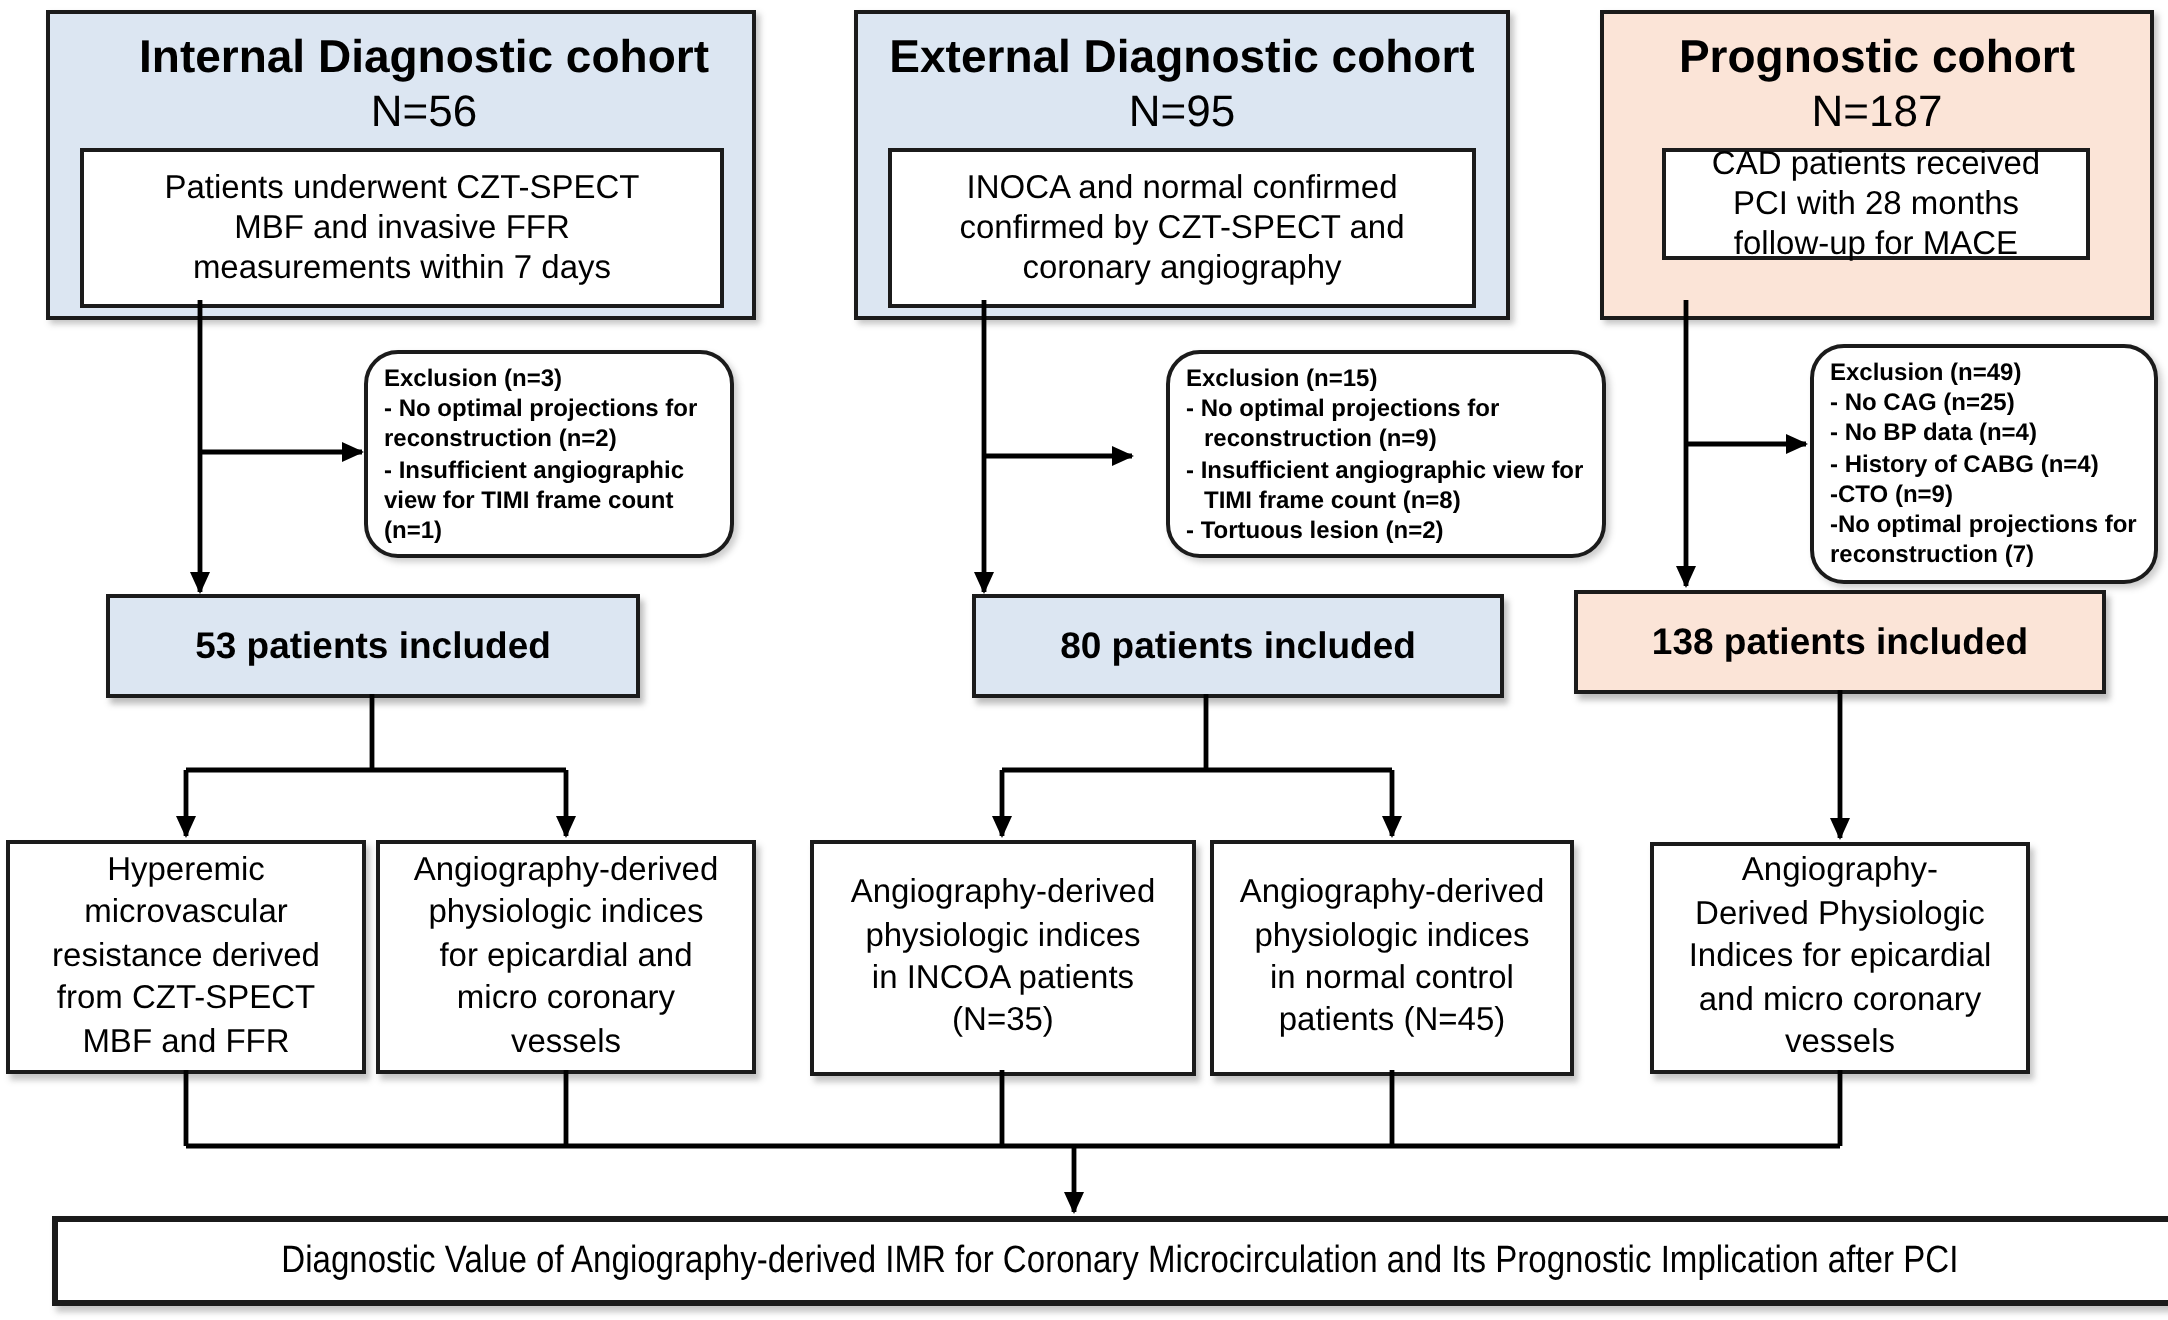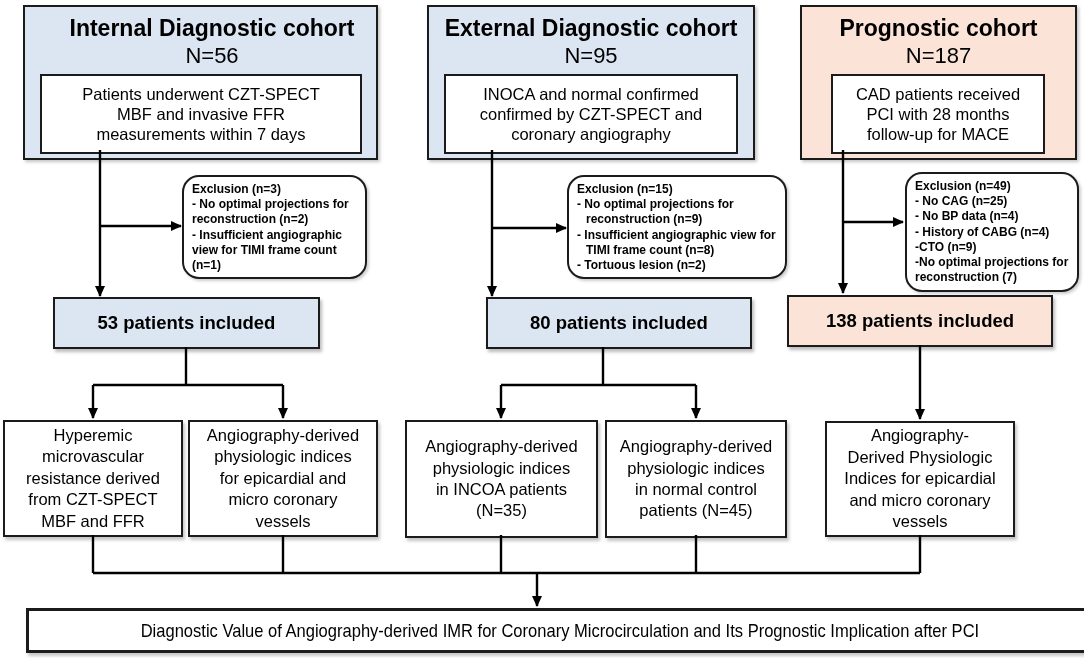--- a/index.html
+++ b/index.html
@@ -141,7 +141,7 @@
   <div class="box cohort peach" style="left:800px; top:5px; width:277px; height:155px;">
     <div class="cohort-title">Prognostic cohort</div>
     <div class="cohort-n">N=187</div>
-    <div class="cohort-desc" style="left:29px; top:67px; width:214px; height:80px;">CAD patients received
+    <div class="cohort-desc" style="left:29px; top:67px; width:214px; height:56px;">CAD patients received
 PCI with 28 months
 follow-up for MACE</div>
   </div>

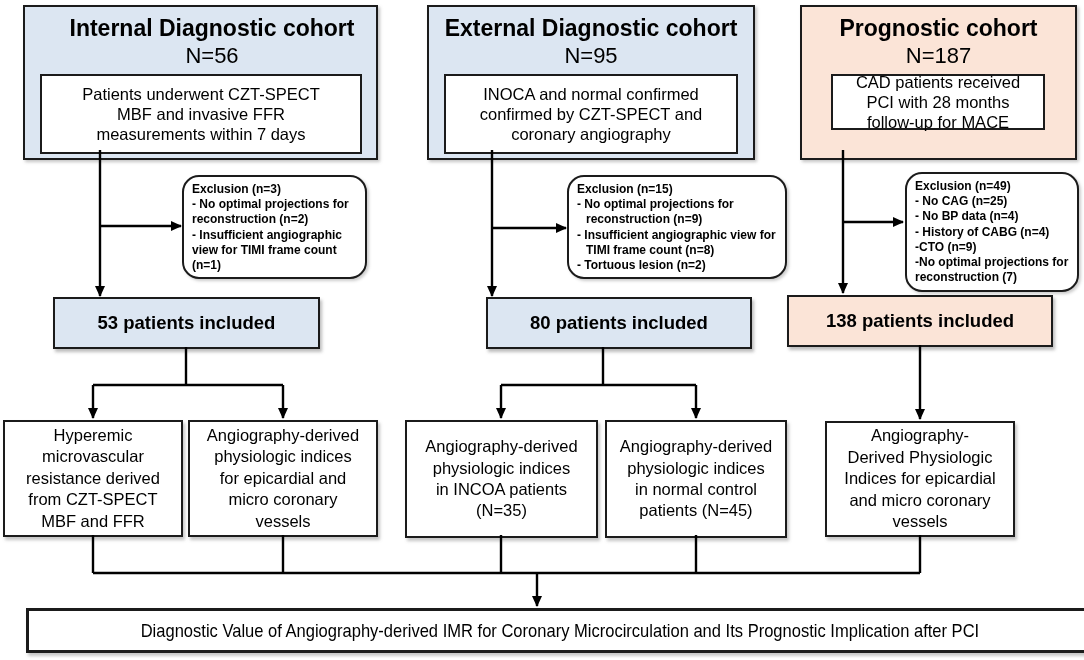--- a/index.html
+++ b/index.html
@@ -152,7 +152,7 @@
     <div>- Insufficient angiographic view for TIMI frame count (n=1)</div>
   </div>
 
-  <div class="box excl" style="left:567px; top:175px; width:220px;">
+  <div class="box excl" style="left:583px; top:175px; width:220px;">
     <div>Exclusion (n=15)</div>
     <div class="hang">- No optimal projections for reconstruction (n=9)</div>
     <div class="hang">- Insufficient angiographic view for TIMI frame count (n=8)</div>

